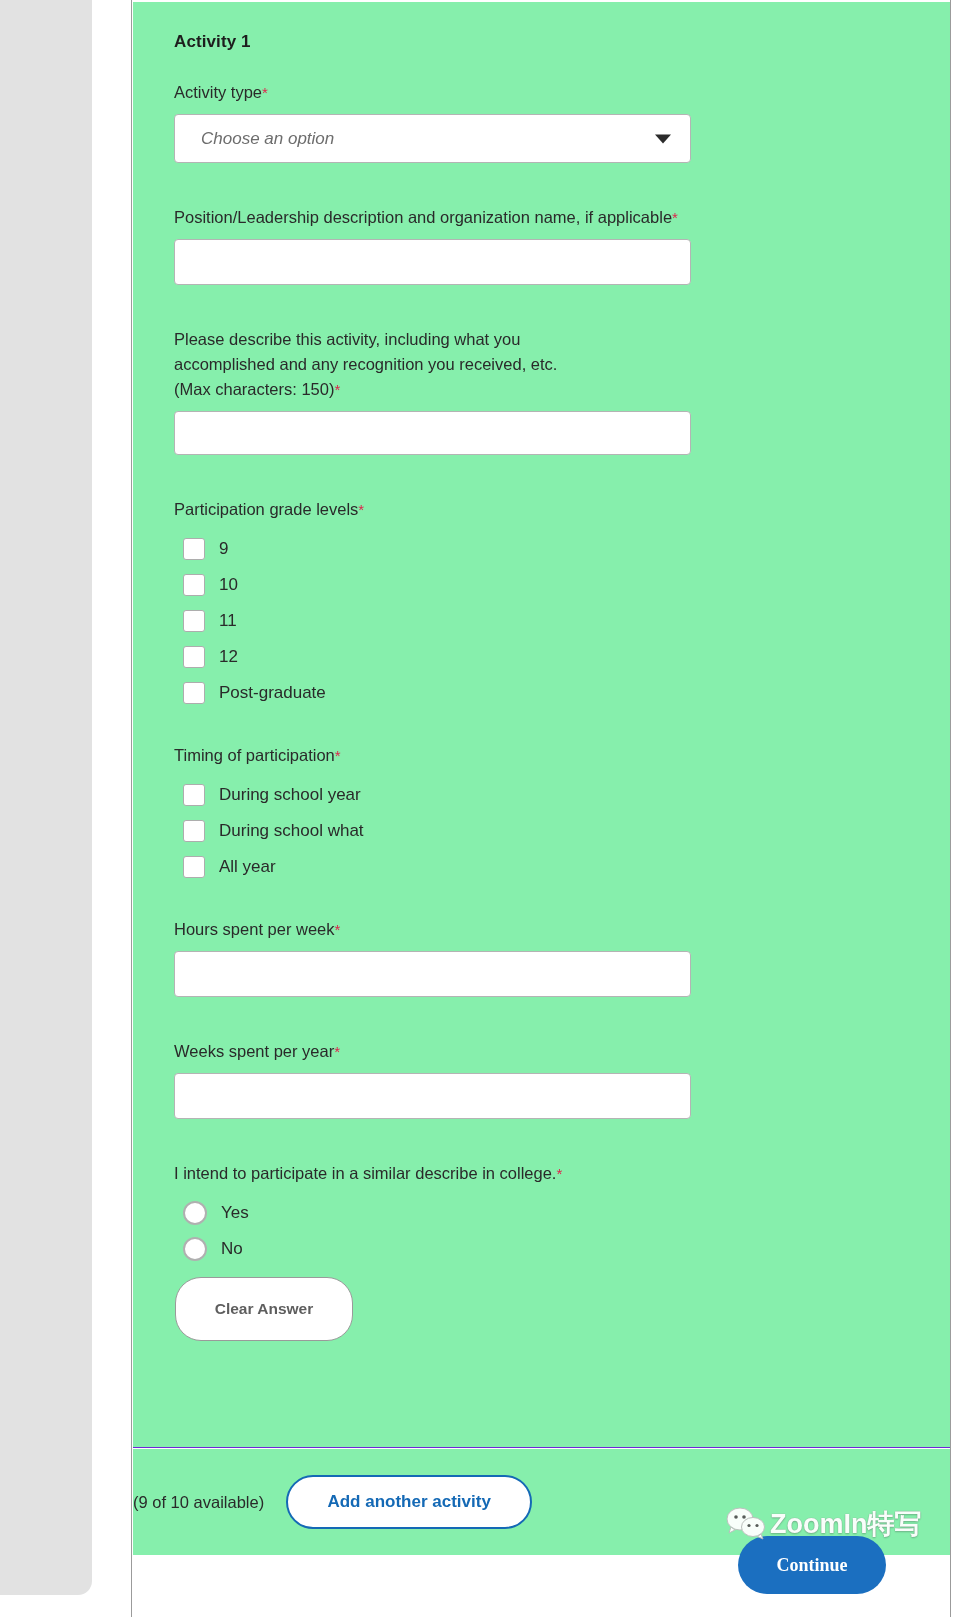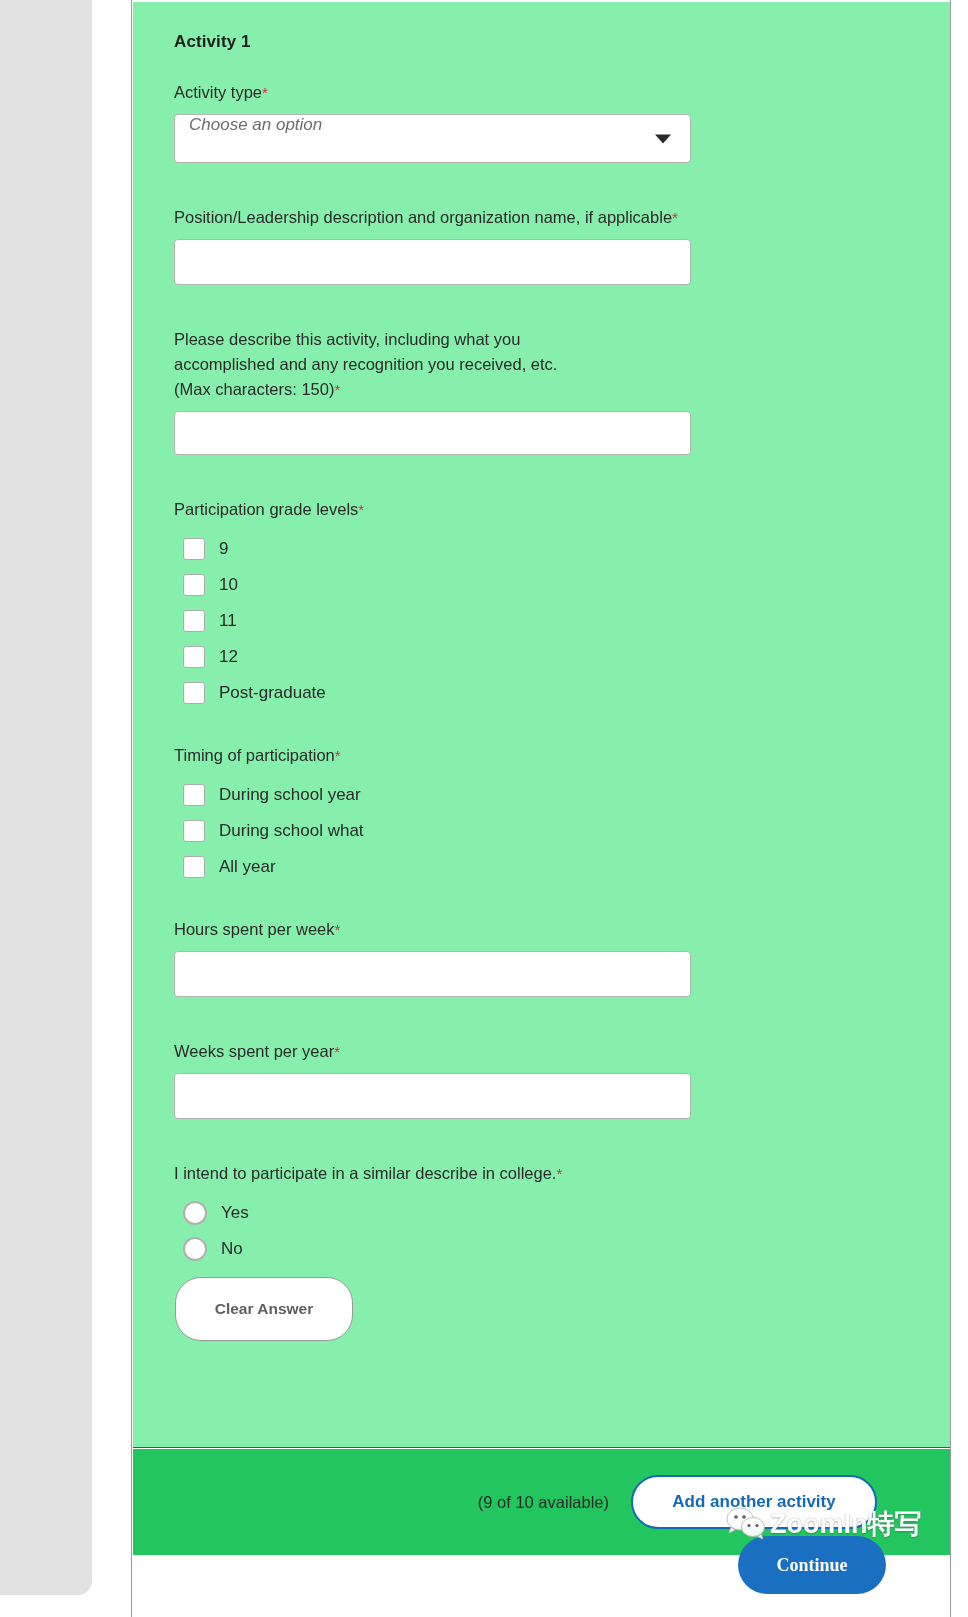--- a/index.html
+++ b/index.html
@@ -70,8 +70,8 @@
     background: #ffffff;
     border: 1px solid #b4b4b4;
     border-radius: 4px;
-    display: flex; 
-    padding: 0 14px;
+    display: flex; align-items: center;
+    padding: 0 26px;
   }
   .select-placeholder {
     font-size: 17px; font-style: italic; color: #6d6d6d;

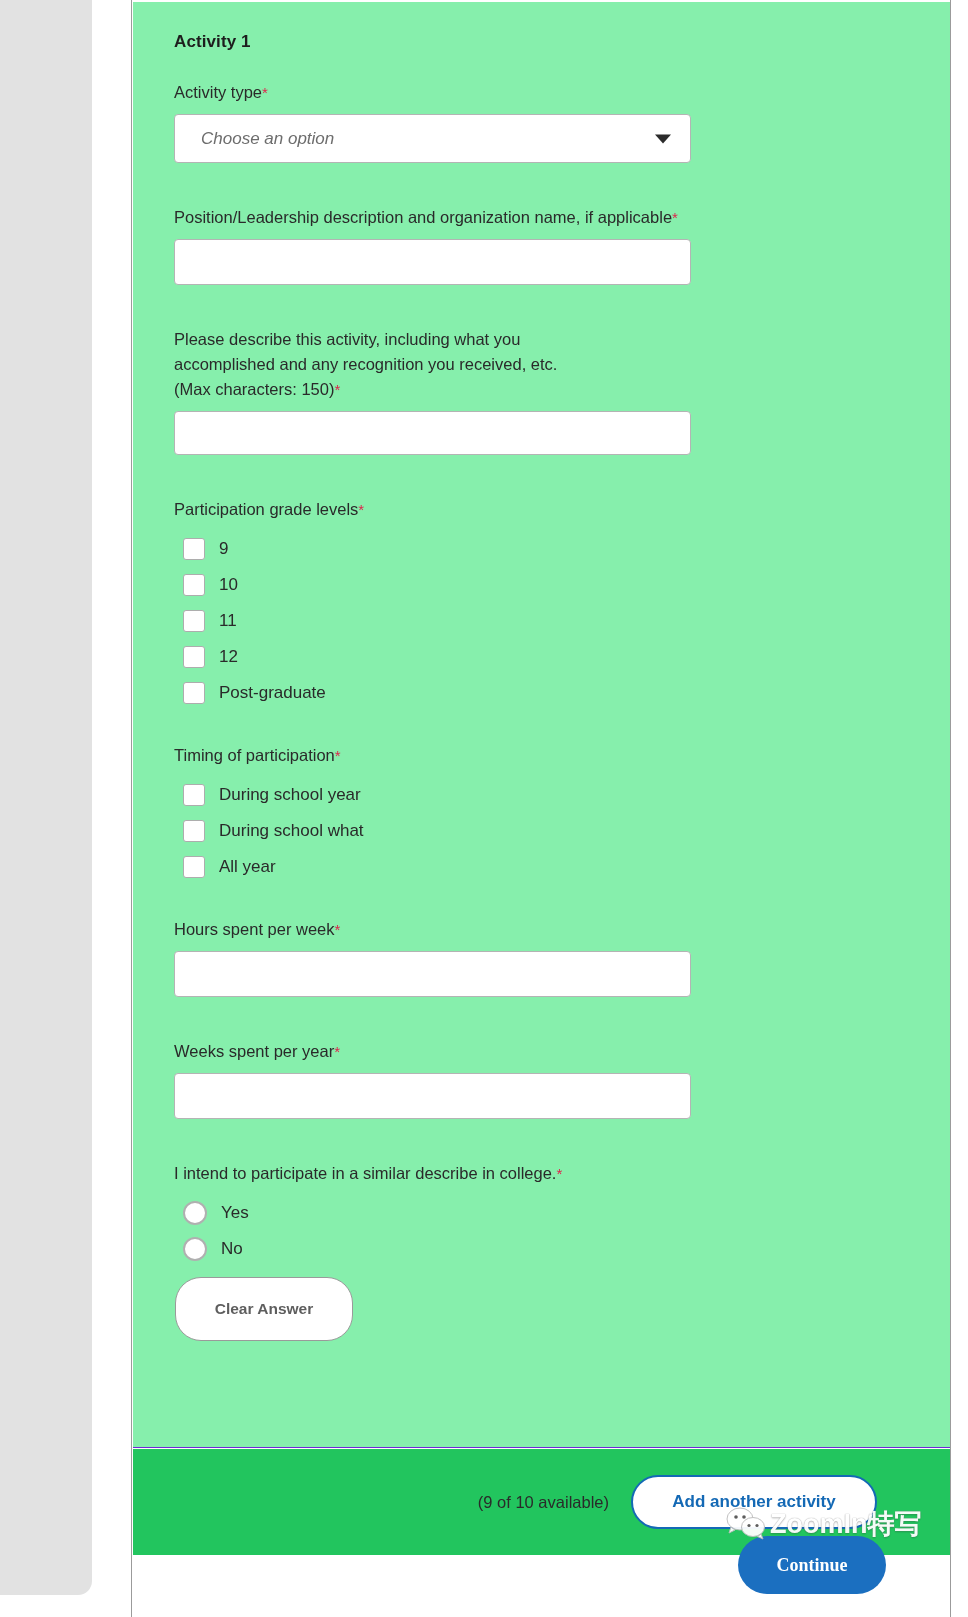--- a/index.html
+++ b/index.html
@@ -130,8 +130,8 @@
   .action-bar {
     position: absolute; left: 133px; top: 1449px;
     width: 817px; height: 106px;
-    background: #22c55e;
-    display: flex; align-items: center; justify-content: flex-end;
+    background: #86efac;
+    display: flex; align-items: center; justify-content: flex-start;
     padding-right: 73px;
   }
   .avail-text {

